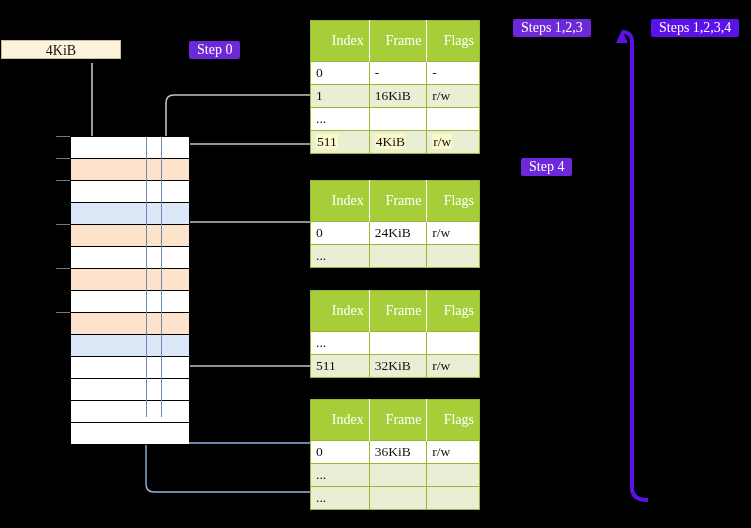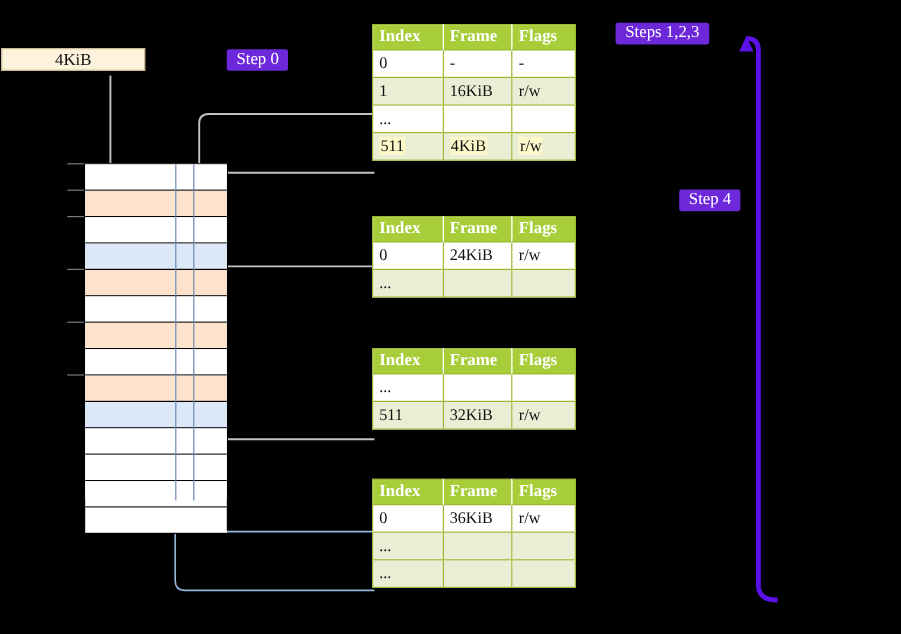--- a/index.html
+++ b/index.html
@@ -183,6 +183,7 @@
 
   <div class="badge crimson" style="left:189px; top:41px;text-align:center;">Step 0</div>
   <div class="badge crimson" style="left:513px; top:19px;">Steps 1,2,3</div>
+  <div class="badge violet" style="left:651px; top:19px;">Steps 1,2,3,4</div>
   <div class="badge crimson" style="left:521px; top:158px;margin-left:45px;">Step 4</div>
 
   <div id="memgrid">

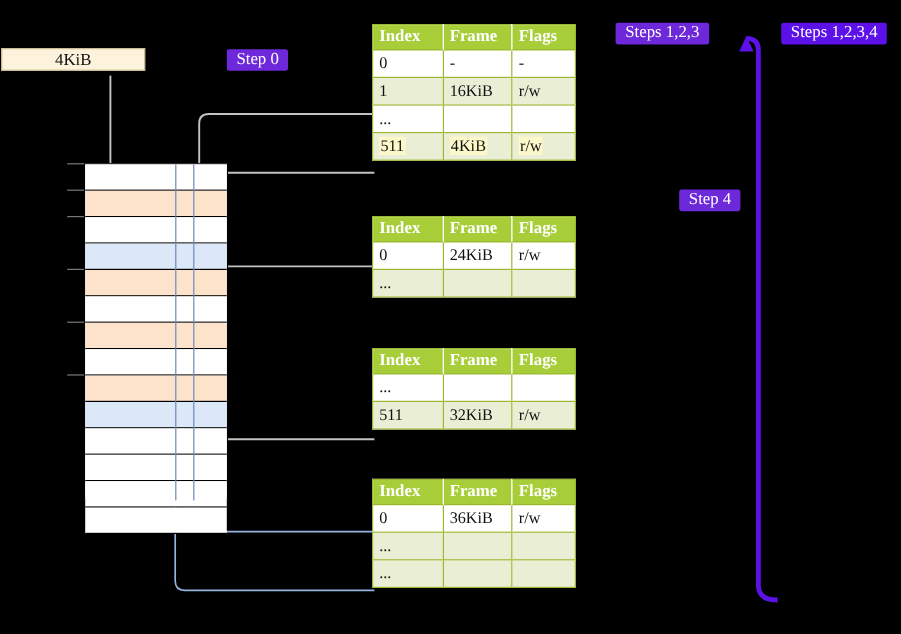--- a/index.html
+++ b/index.html
@@ -111,9 +111,9 @@
   table.ptable th {
     background: #a7ce39;
     color: #ffffff;
-    font-weight: bold;
-    text-align: left;
-    padding: 2px 5px;
+    font-weight: normal;
+    text-align: right;
+    padding: 12px 5px;
     height: 21px;
     box-sizing: border-box;
     border-right: 1px solid #ffffff;

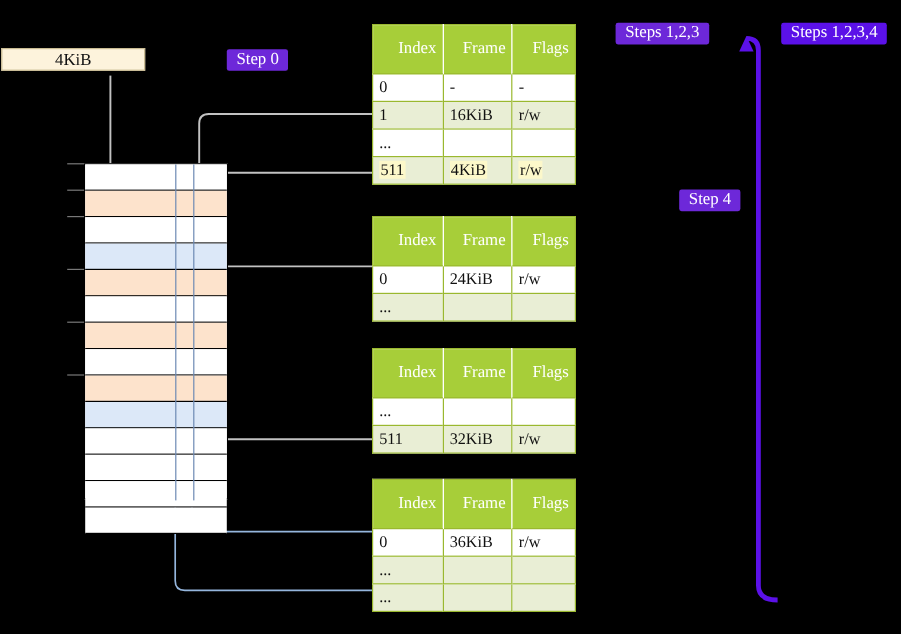--- a/index.html
+++ b/index.html
@@ -184,7 +184,7 @@
   <div class="badge crimson" style="left:189px; top:41px;text-align:center;">Step 0</div>
   <div class="badge crimson" style="left:513px; top:19px;">Steps 1,2,3</div>
   <div class="badge violet" style="left:651px; top:19px;">Steps 1,2,3,4</div>
-  <div class="badge crimson" style="left:521px; top:158px;margin-left:45px;">Step 4</div>
+  <div class="badge crimson" style="left:521px; top:158px;">Step 4</div>
 
   <div id="memgrid">
     <div class="mem-row white"></div>

